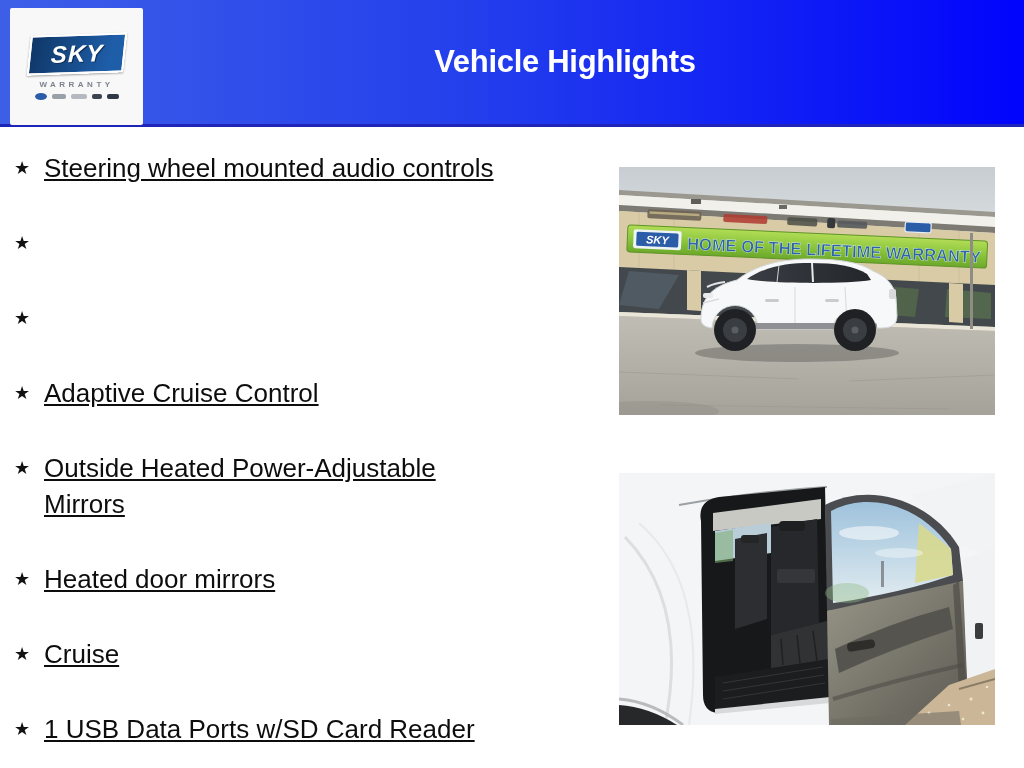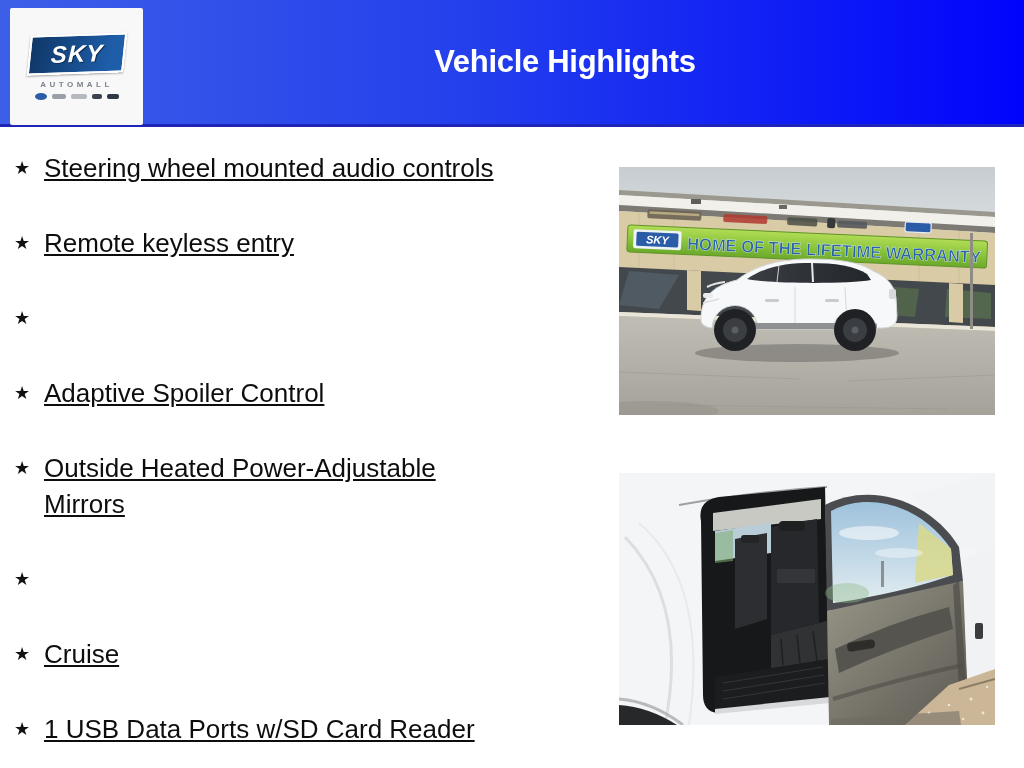--- a/index.html
+++ b/index.html
@@ -81,7 +81,7 @@
   <div class="logo-flag">
     <span>SKY</span>
   </div>
-  <div class="logo-sub">AUTOMALL</div>
+  <div class="logo-sub">WARRANTY</div>
   <div class="logo-brands">
     <i class="bm1"></i>
     <i class="bm2"></i>

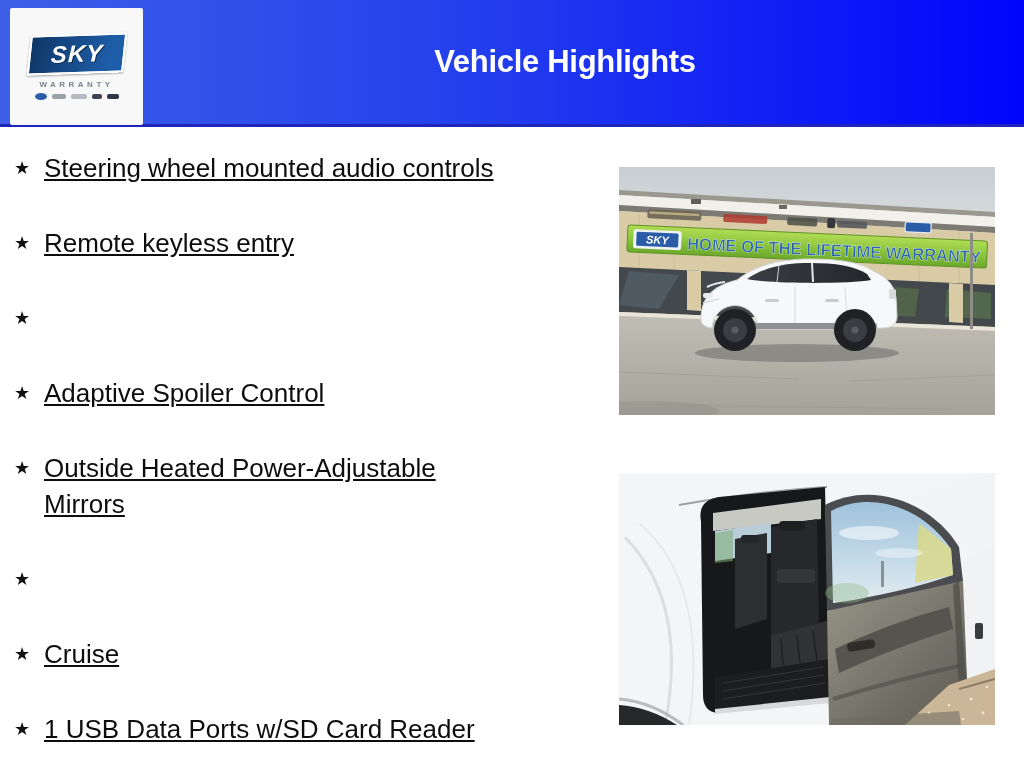--- a/index.html
+++ b/index.html
@@ -98,7 +98,6 @@
   </li>
   <li>
     <span class="star">★</span>
-    <span class="li-text">Remote keyless entry</span>
   </li>
   <li>
     <span class="star">★</span>

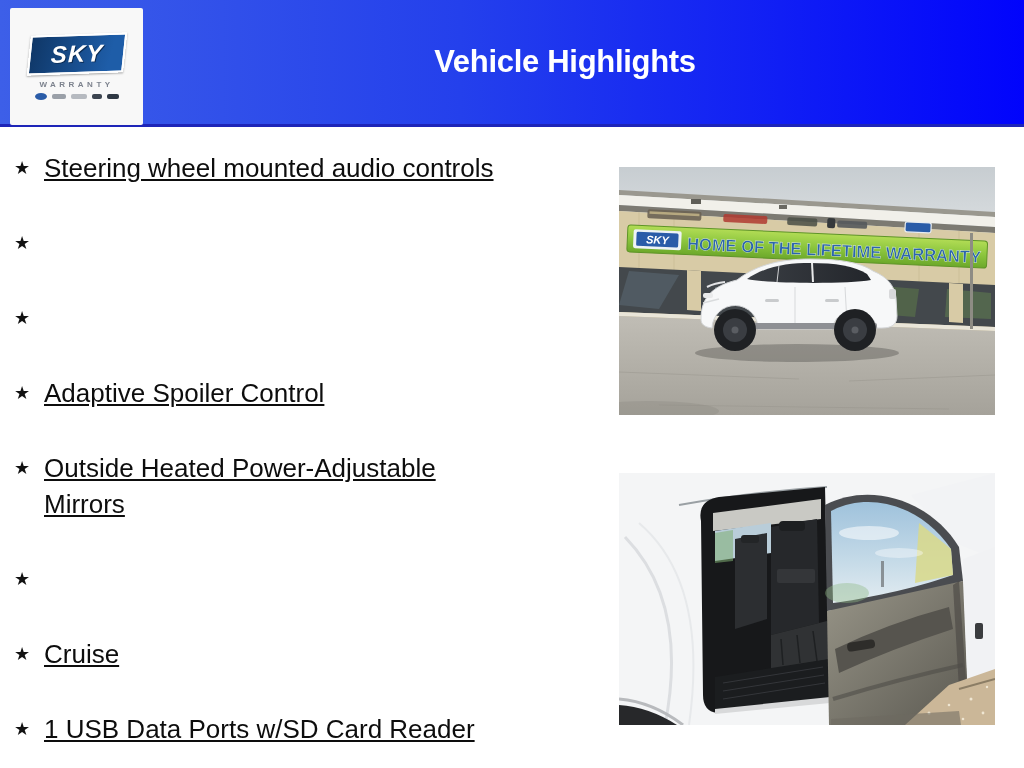--- a/index.html
+++ b/index.html
@@ -104,7 +104,7 @@
   </li>
   <li>
     <span class="star">★</span>
-    <span class="li-text">Adaptive Spoiler Control</span>
+    <span class="li-text">Adaptive Cruise Control</span>
   </li>
   <li class="li-narrow">
     <span class="star">★</span>

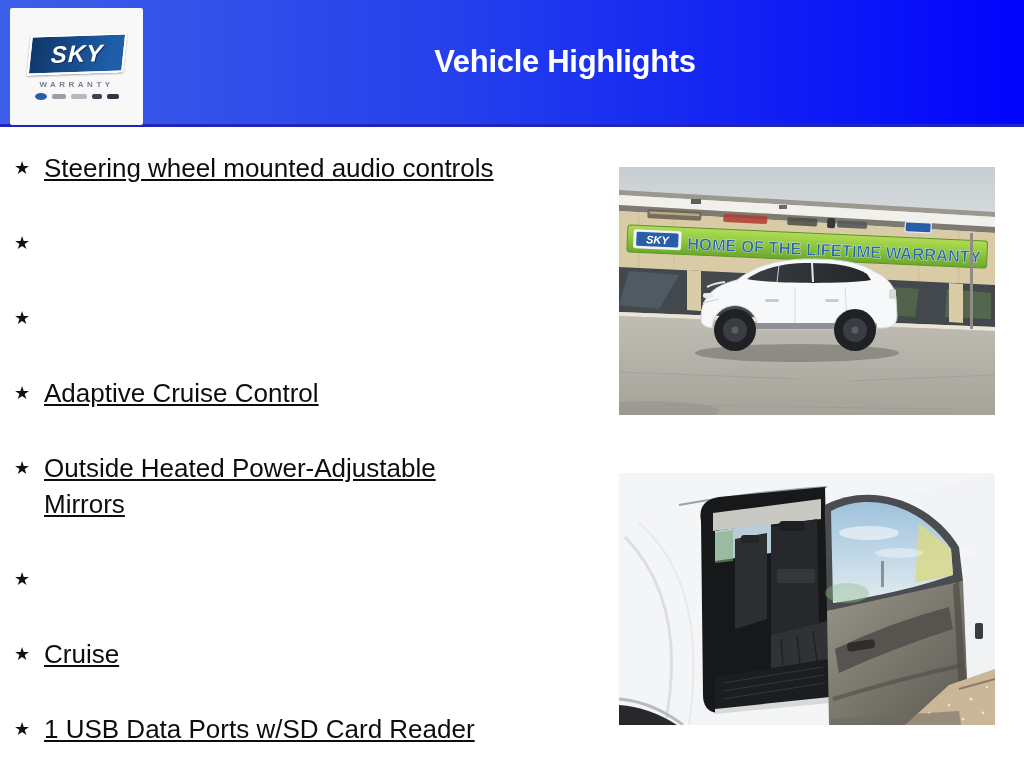--- a/index.html
+++ b/index.html
@@ -112,6 +112,7 @@
   </li>
   <li>
     <span class="star">★</span>
+    <span class="li-text">Heated door mirrors</span>
   </li>
   <li>
     <span class="star">★</span>

